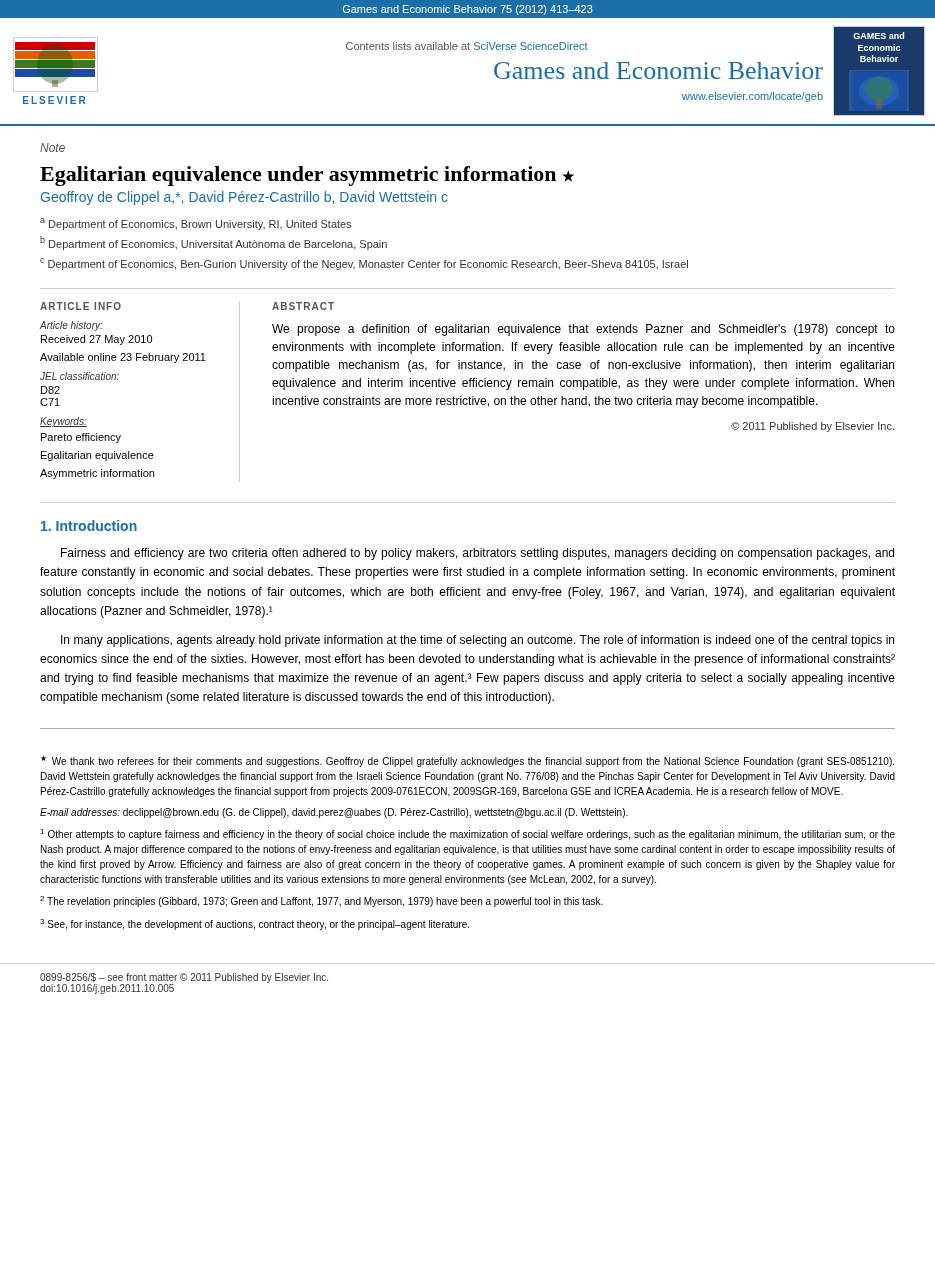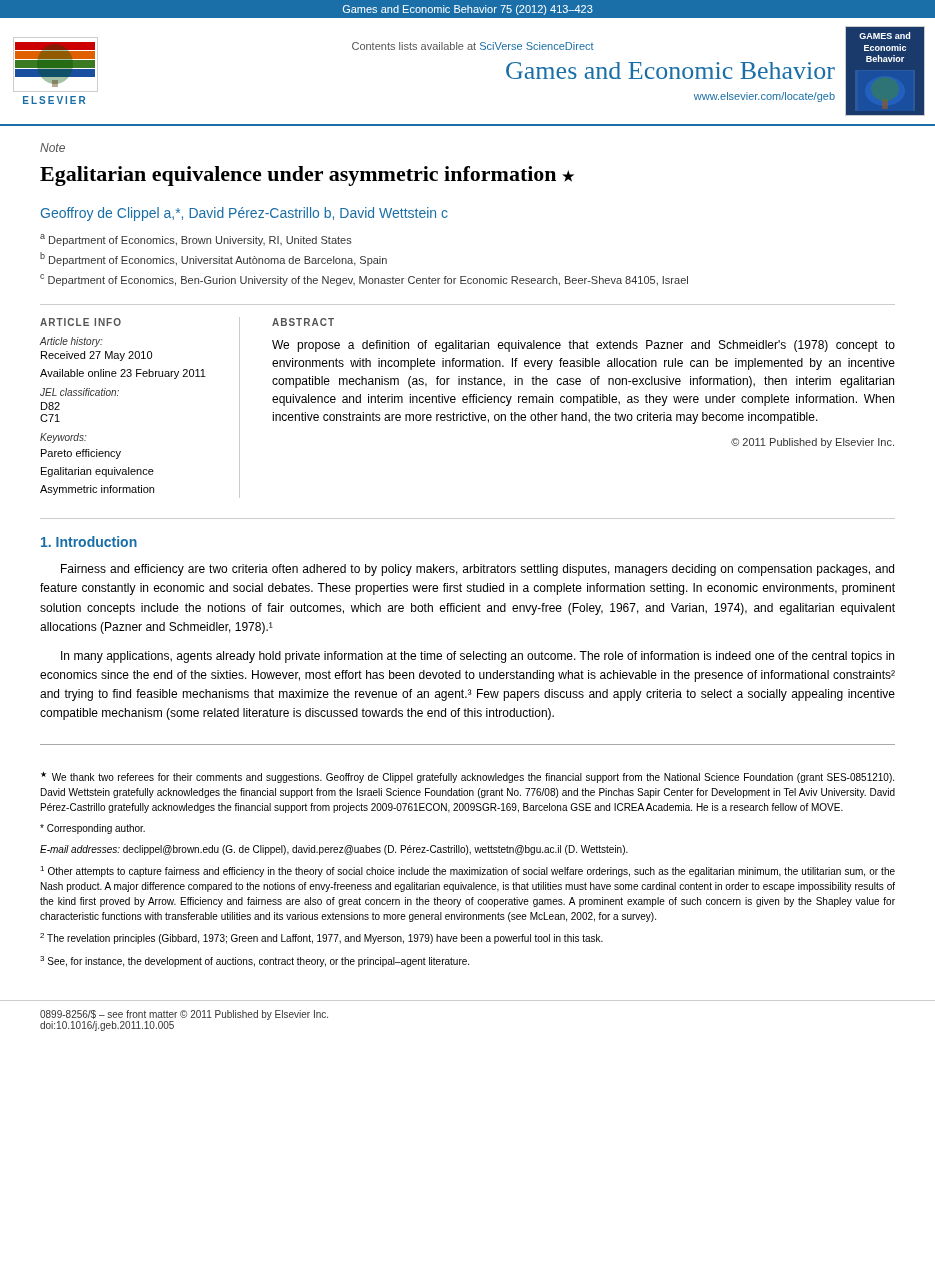--- a/index.html
+++ b/index.html
@@ -81,7 +81,7 @@
     }
 
     .journal-logo-box {
-      width: 80px;
+      width: 92px;
       height: 90px;
       border: 1px solid #ccc;
       overflow: hidden;

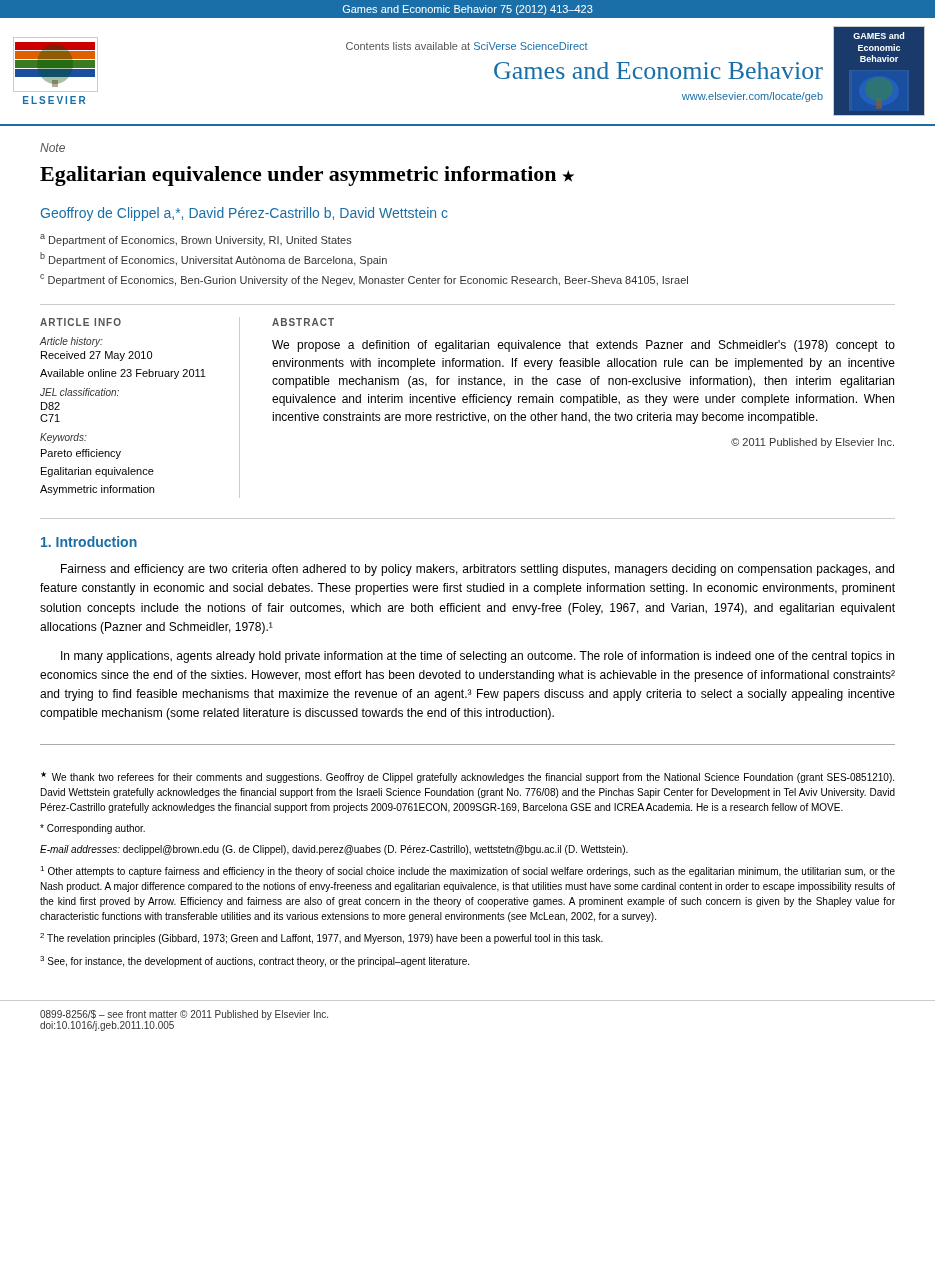--- a/index.html
+++ b/index.html
@@ -126,7 +126,7 @@
       font-weight: bold;
       font-family: 'Times New Roman', serif;
       color: #000;
-      margin-bottom: 16px;
+      margin-bottom: 0;
       line-height: 1.3;
     }
 

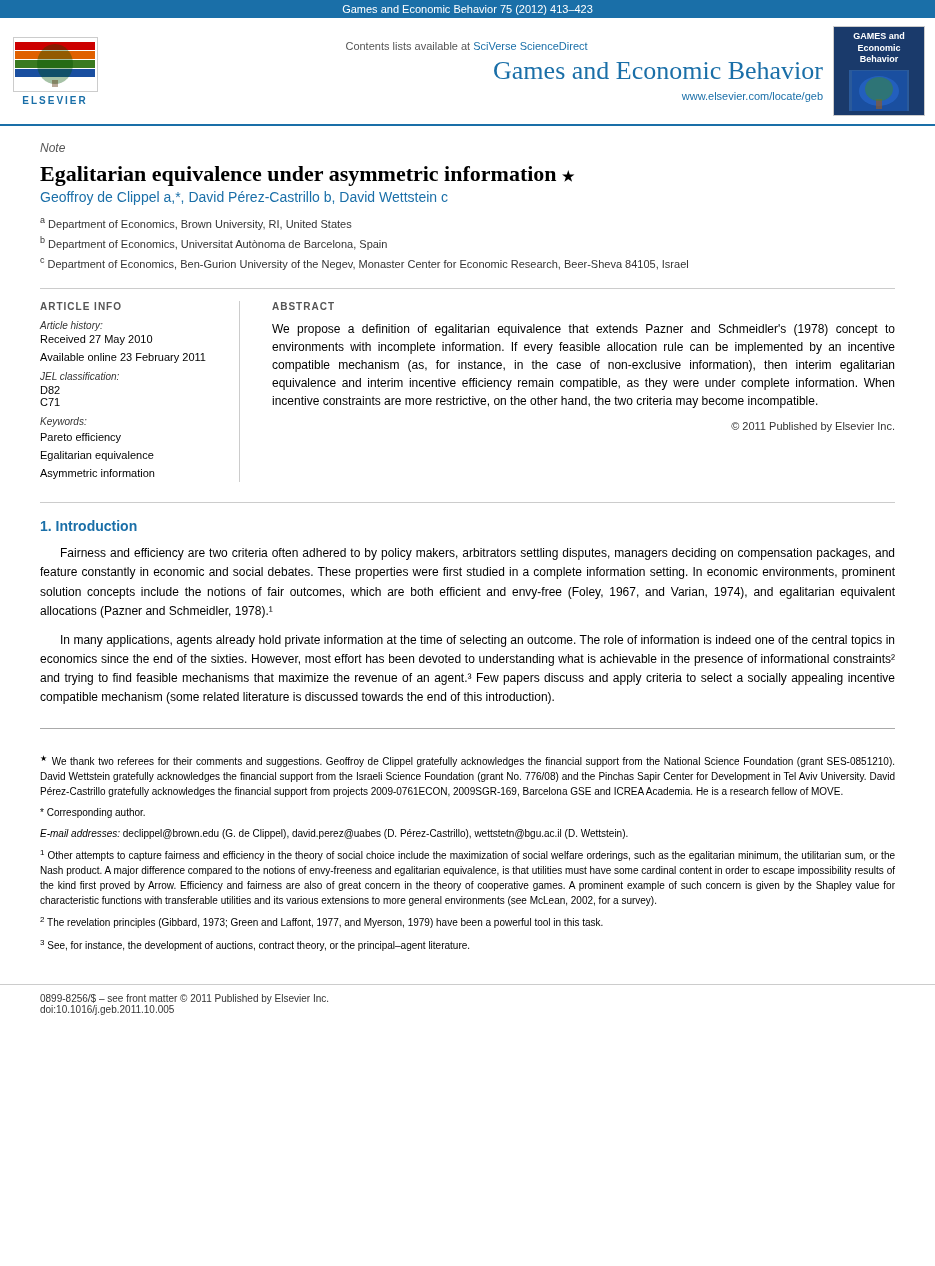--- a/index.html
+++ b/index.html
@@ -193,6 +193,7 @@
       font-style: italic;
       color: #333;
       margin-bottom: 2px;
+      text-decoration: underline;
     }
     .keyword-item {
       font-size: 11px;

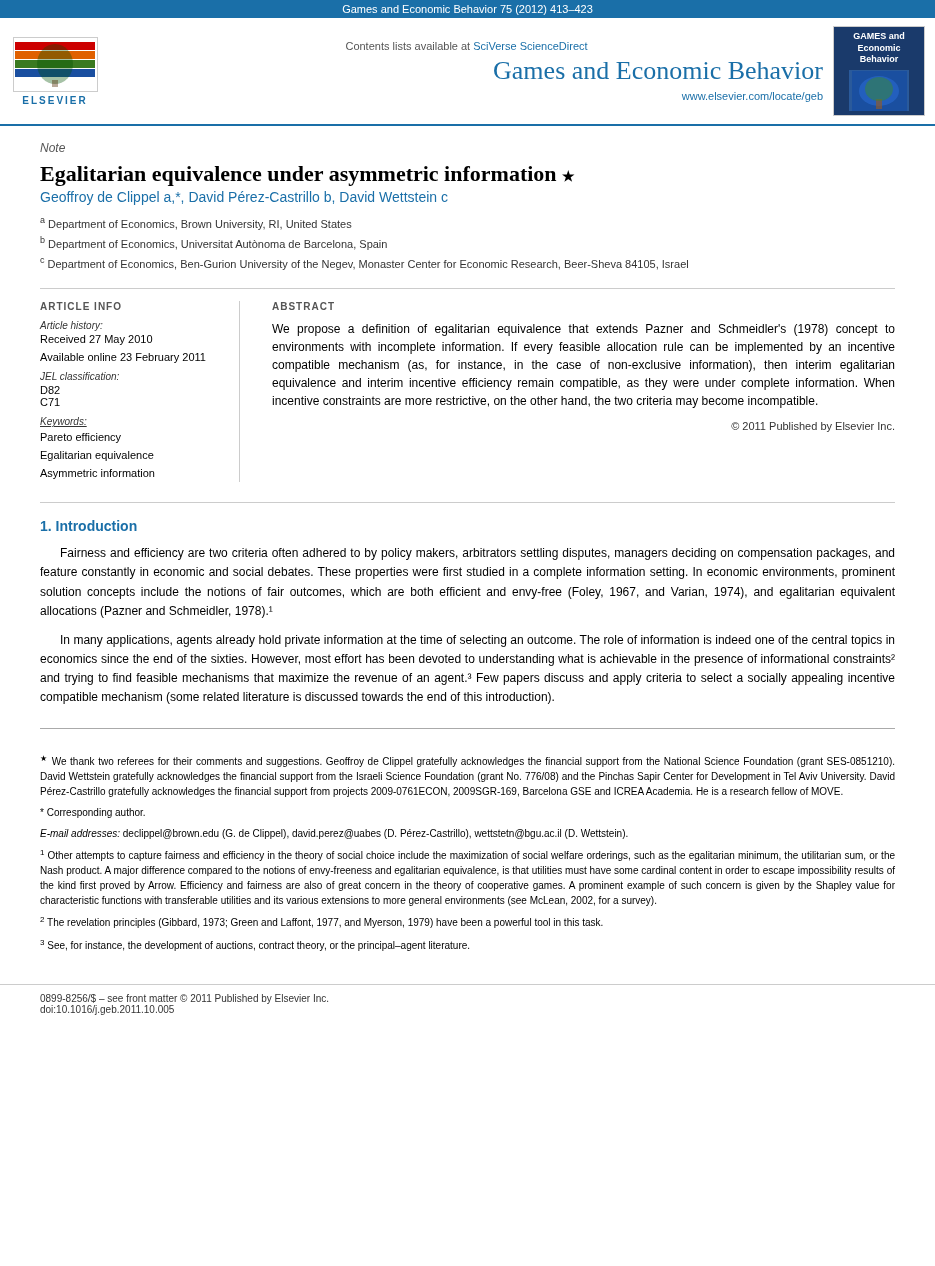--- a/index.html
+++ b/index.html
@@ -397,7 +397,6 @@
     <div class="footnote-item">
       <span class="footnote-sup">★</span> <span>We thank two referees for their comments and suggestions. Geoffroy de Clippel gratefully acknowledges the financial support from the National Science Foundation (grant SES-0851210). David Wettstein gratefully acknowledges the financial support from the Israeli Science Foundation (grant No. 776/08) and the Pinchas Sapir Center for Development in Tel Aviv University. David Pérez-Castrillo gratefully acknowledges the financial support from projects 2009-0761ECON, 2009SGR-169, Barcelona GSE and ICREA Academia. He is a research fellow of MOVE.</span>
     </div>
-    <div class="footnote-item">* Corresponding author.</div>
     <div class="footnote-item">
       <em>E-mail addresses:</em> <span>declippel@brown.edu (G. de Clippel), david.perez@uabes (D. Pérez-Castrillo), wettstetn@bgu.ac.il (D. Wettstein).</span>
     </div>

